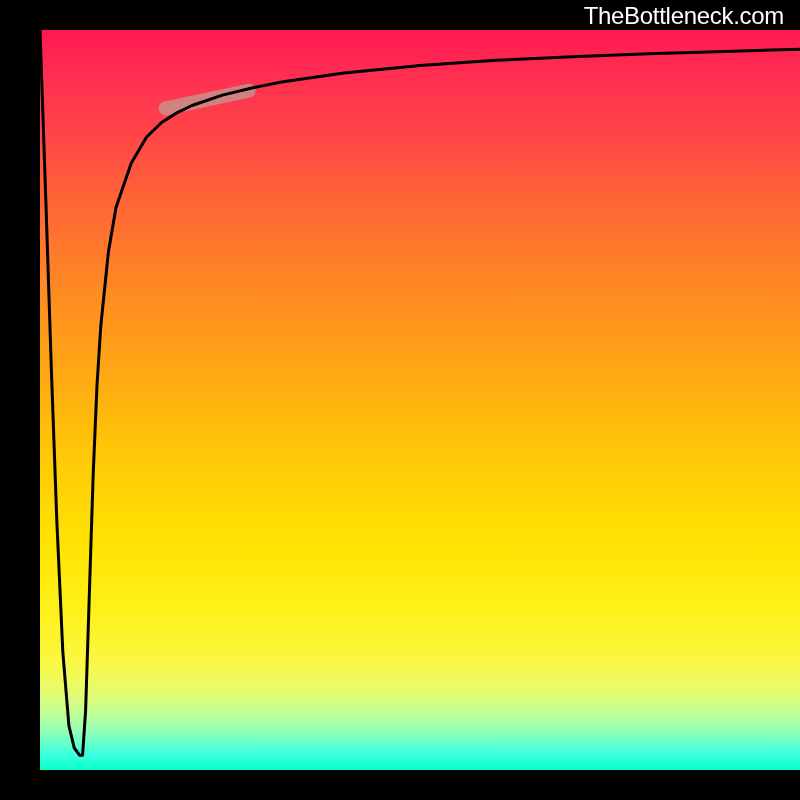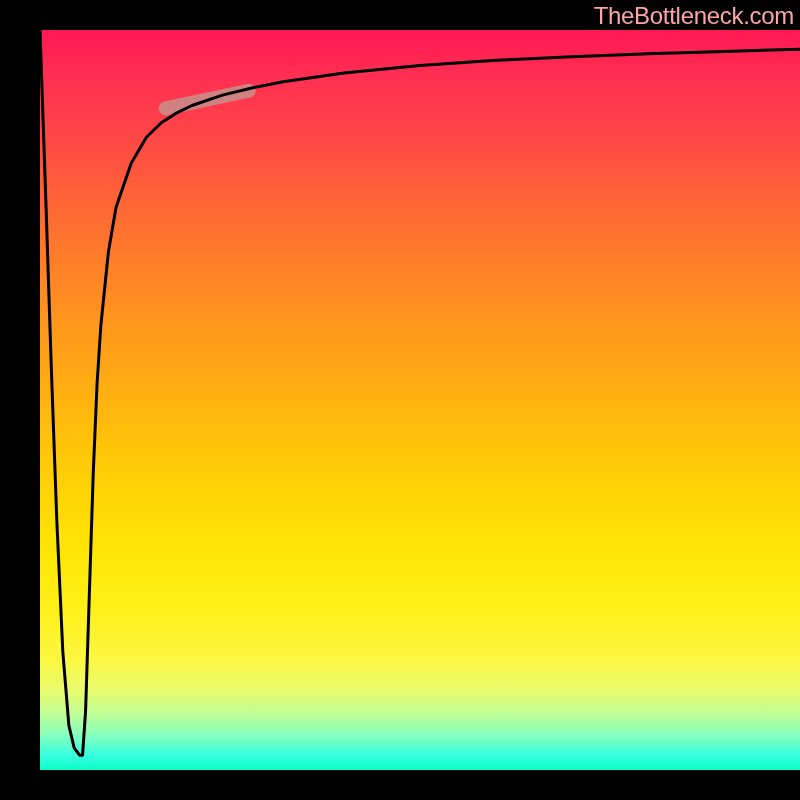--- a/index.html
+++ b/index.html
@@ -14,8 +14,8 @@
   .watermark {
     position: absolute;
     top: 2px;
-    right: 6px;
-    color: #fca5a5;
+    right: 16px;
+    color: #ffffff;
     font-size: 24px;
     font-weight: 400;
     z-index: 50;

